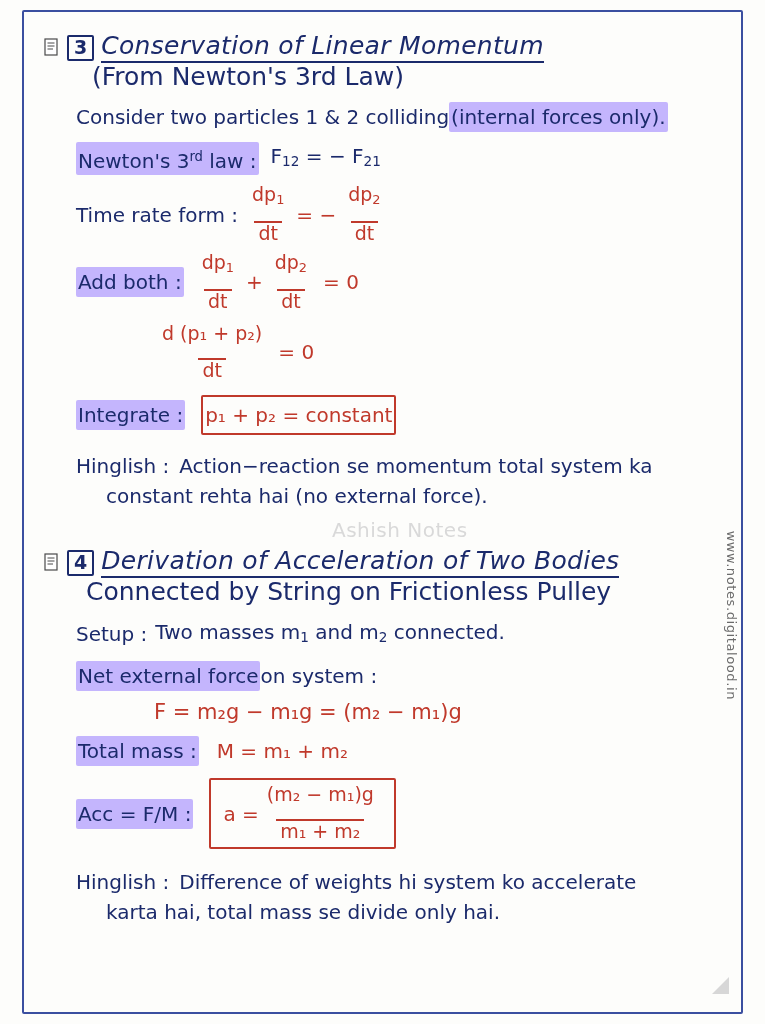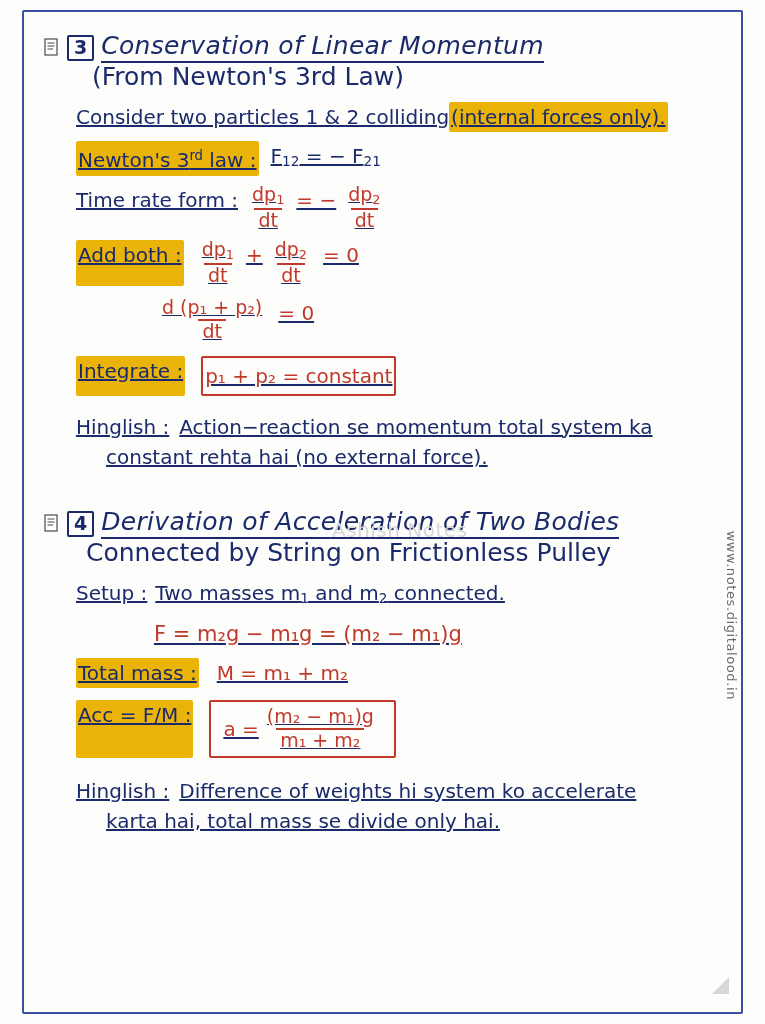--- a/index.html
+++ b/index.html
@@ -99,8 +99,8 @@
     color: #1b2a6b;
     margin: 9px 0 0 32px;
     display: flex;
+    align-items: center;
     flex-wrap: wrap;
-    text-decoration: underline;
   }
   .line.indent2 { margin-left: 62px; }
   .line.indent3 { margin-left: 110px; }

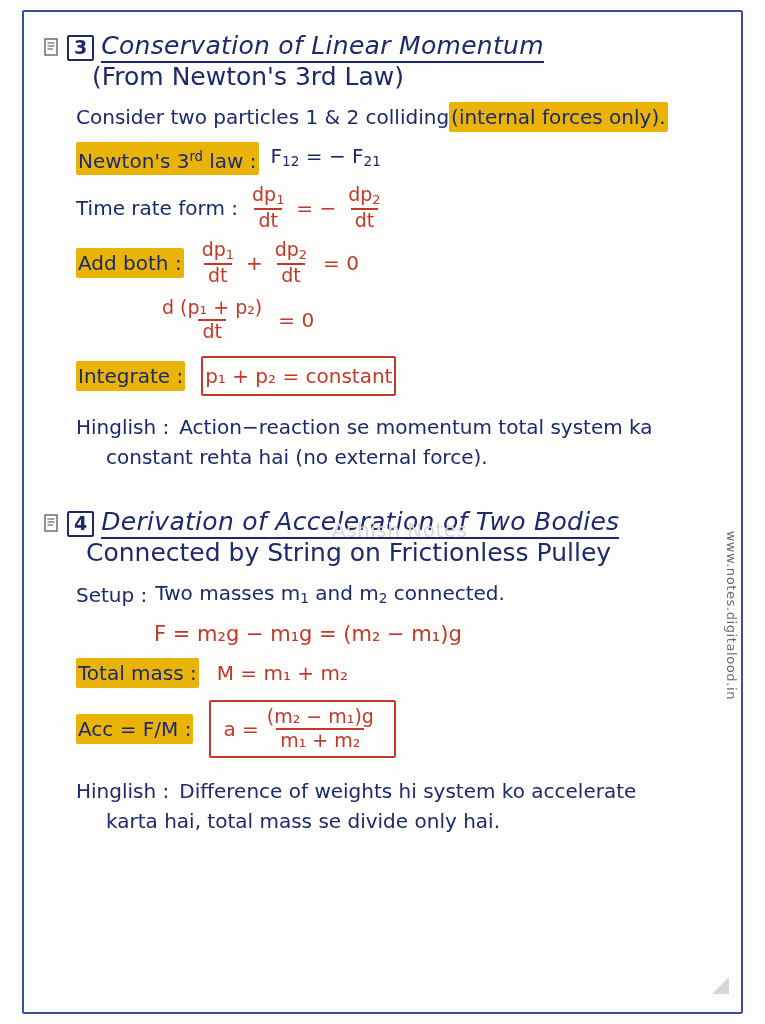--- a/index.html
+++ b/index.html
@@ -41,7 +41,7 @@
     color: #c0392b;
   }
   .hl {
-    background: #eab308;
+    background: #c4b5fd;
     padding: 0 2px;
     border-radius: 2px;
   }

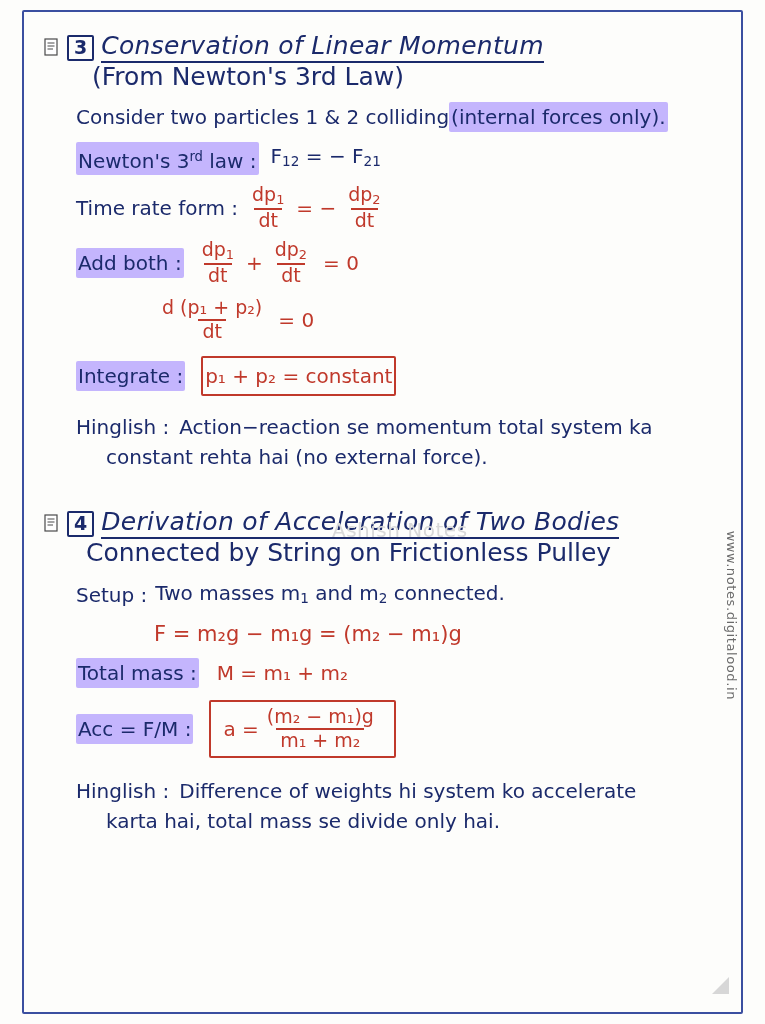--- a/index.html
+++ b/index.html
@@ -119,7 +119,7 @@
     line-height: 1.05;
   }
   .frac .num {
-    padding: 0 4px 1px 4px;
+    padding: 0 4px 14px 4px;
     font-size: 19px;
   }
   .frac .den {

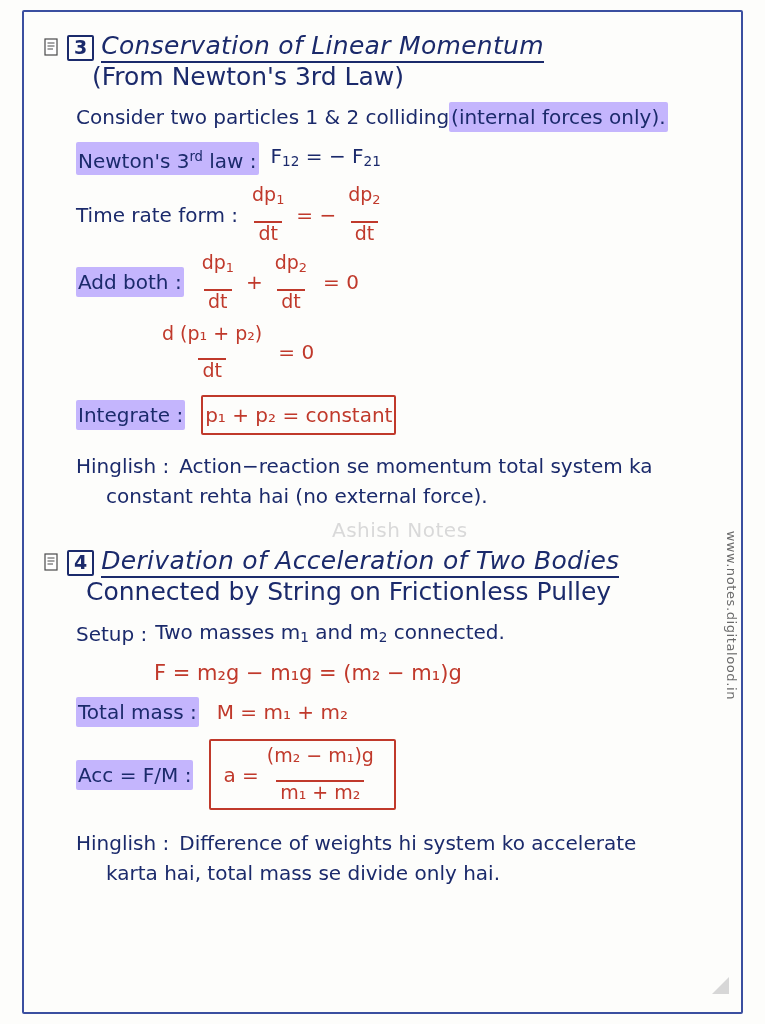--- a/index.html
+++ b/index.html
@@ -279,6 +279,10 @@
         <span style="margin-left:8px"><span>Two masses m</span><sub>1</sub><span> and m</span><sub>2</sub><span> connected.</span></span>
       </div>
 
+      <div class="line">
+        <span class="hl">Net external force</span>
+          <span> on system :</span>
+      </div>
 
       <div class="line indent3" style="margin-top:6px">
         <span class="red" style="font-size:21px">F = m₂g − m₁g = (m₂ − m₁)g</span>

